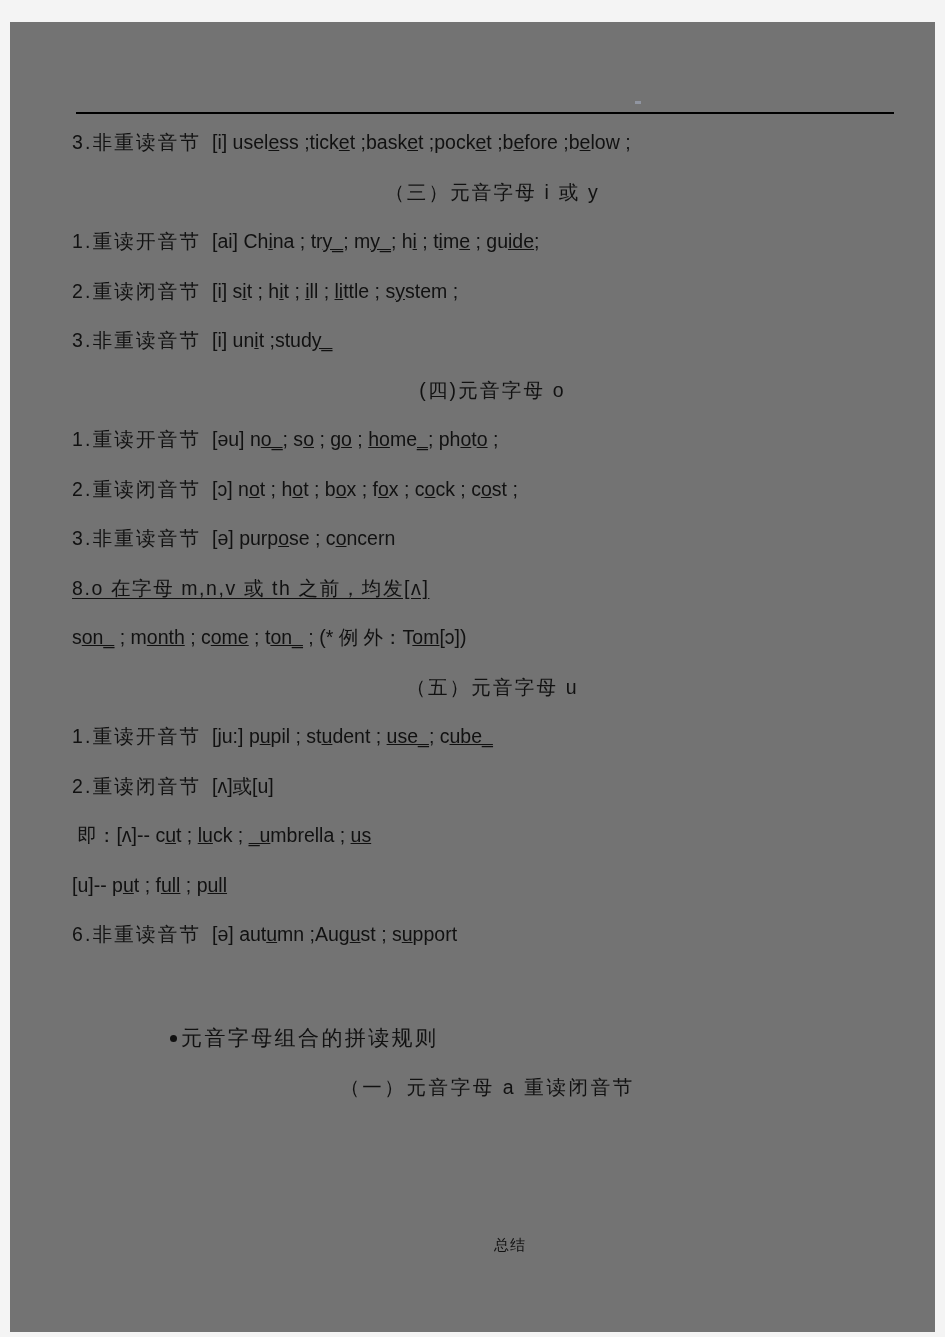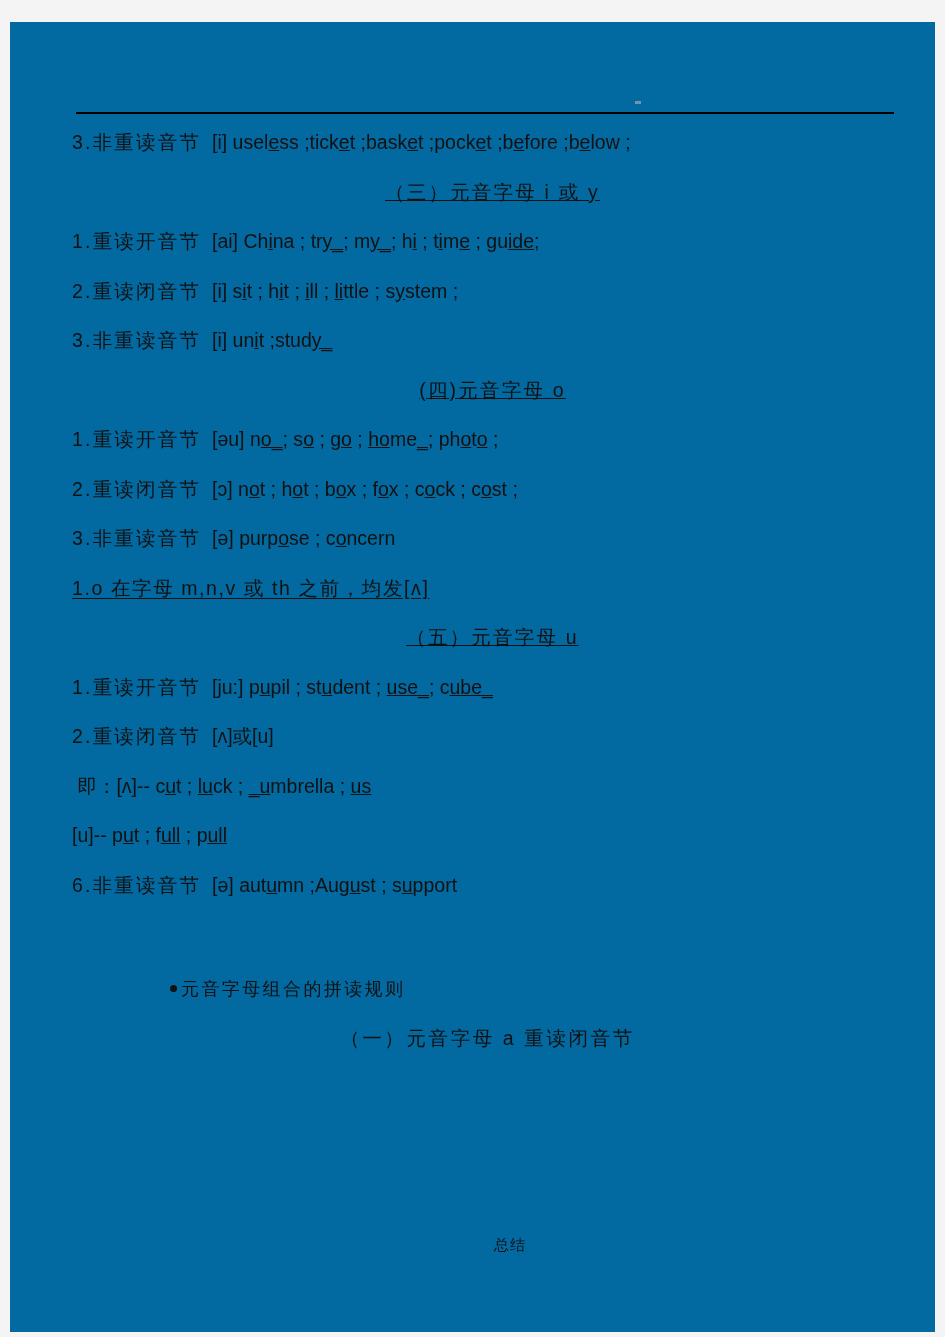--- a/index.html
+++ b/index.html
@@ -18,7 +18,7 @@
     top: 22px;
     width: 925px;
     height: 1310px;
-    background: #0369a1;
+    background: #737373;
     box-sizing: border-box;
     overflow: hidden;
   }

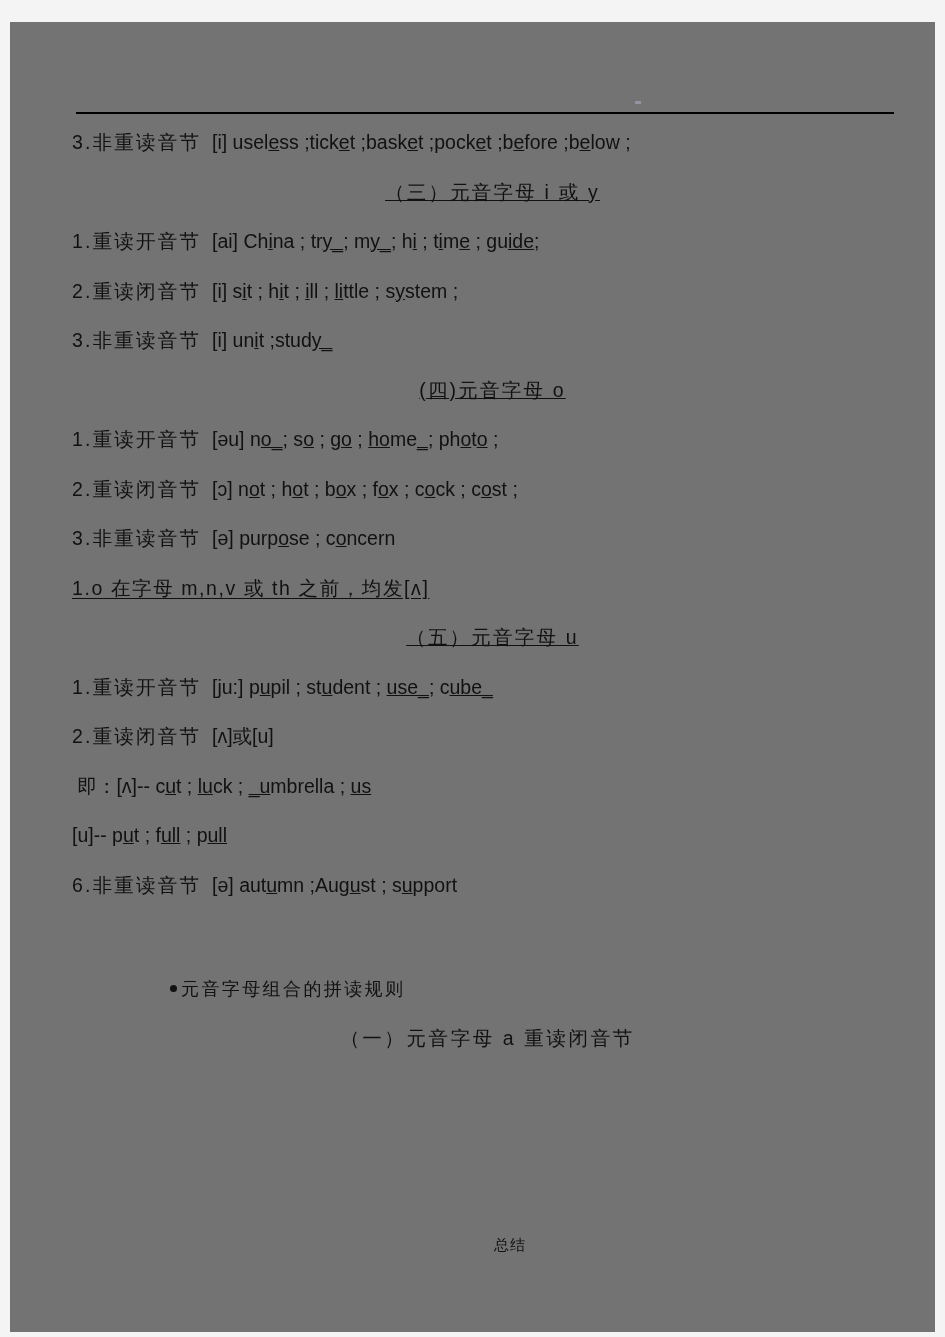--- a/index.html
+++ b/index.html
@@ -77,7 +77,6 @@
   }
   .cn {
     letter-spacing: 2.2px;
-    text-decoration: underline;
   }
   .lead {
     letter-spacing: 2.2px;

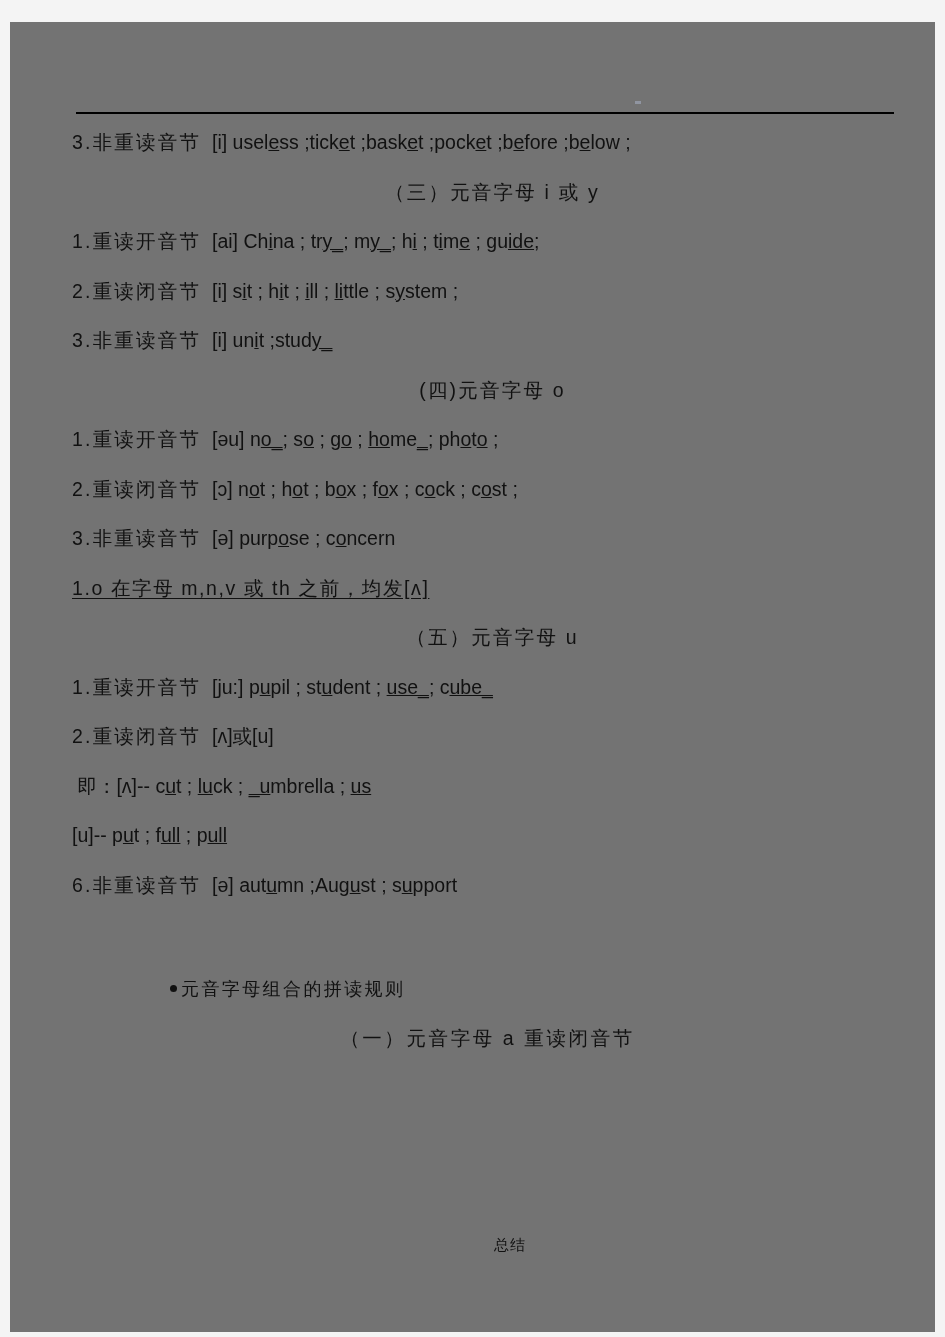--- a/index.html
+++ b/index.html
@@ -208,7 +208,7 @@
     </div>
 
     <div class="line body-line">
-      <span class="heading-u">1.o 在字母 m,n,v 或 th 之前，均发[ʌ]</span>
+      <span class="heading-u">8.o 在字母 m,n,v 或 th 之前，均发[ʌ]</span>
     </div>
 
 

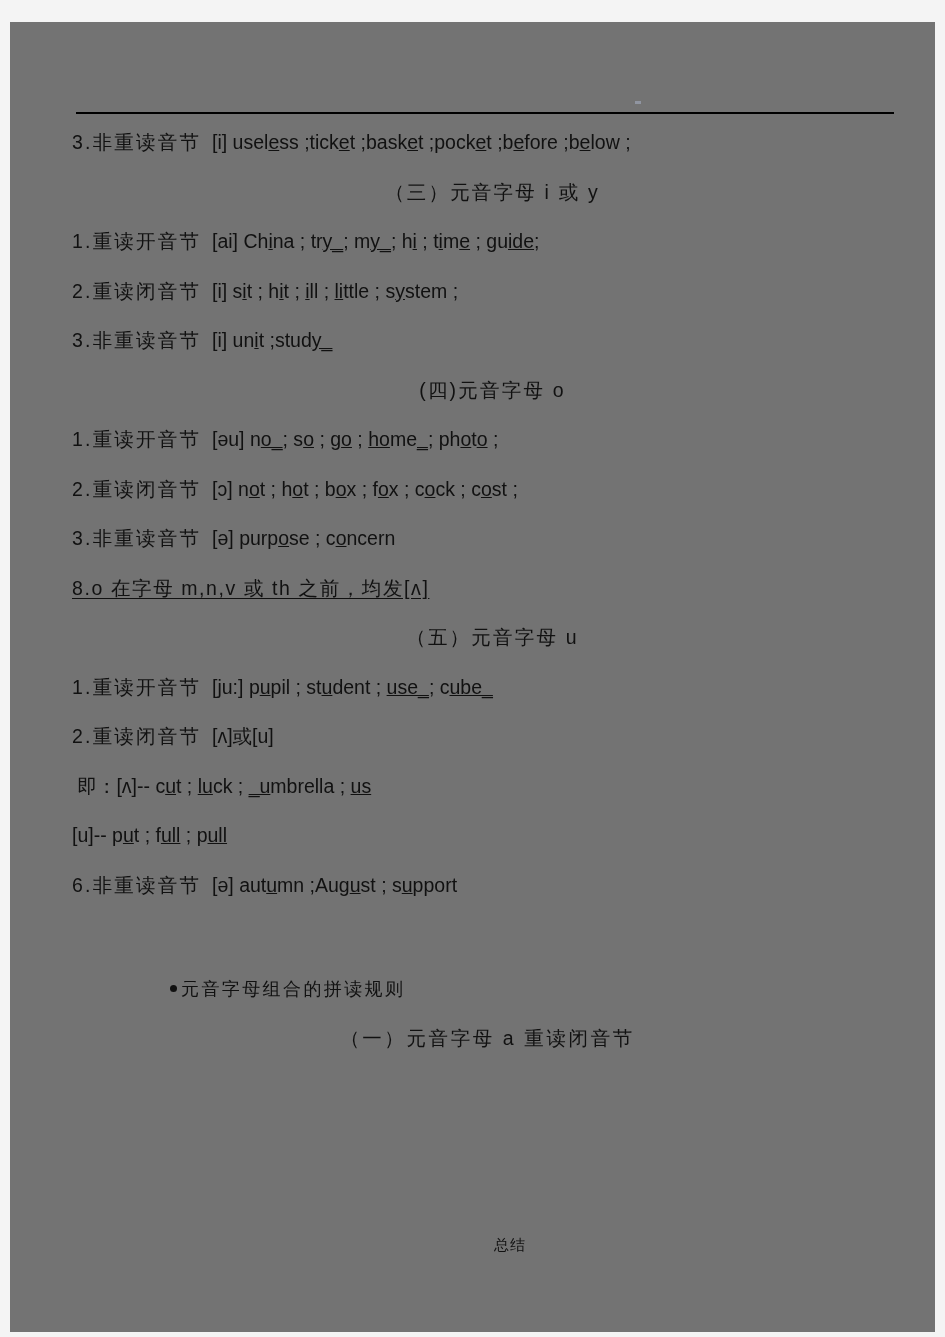--- a/index.html
+++ b/index.html
@@ -211,6 +211,9 @@
       <span class="heading-u">8.o 在字母 m,n,v 或 th 之前，均发[ʌ]</span>
     </div>
 
+    <div class="line body-line">
+      <span>s<span class="u">on_</span> ; m<span class="u">onth</span> ; c<span class="u">ome</span> ; t<span class="u">on_</span> ; (* 例 外：T<span class="u">om</span>[ɔ])</span>
+    </div>
 
 
 

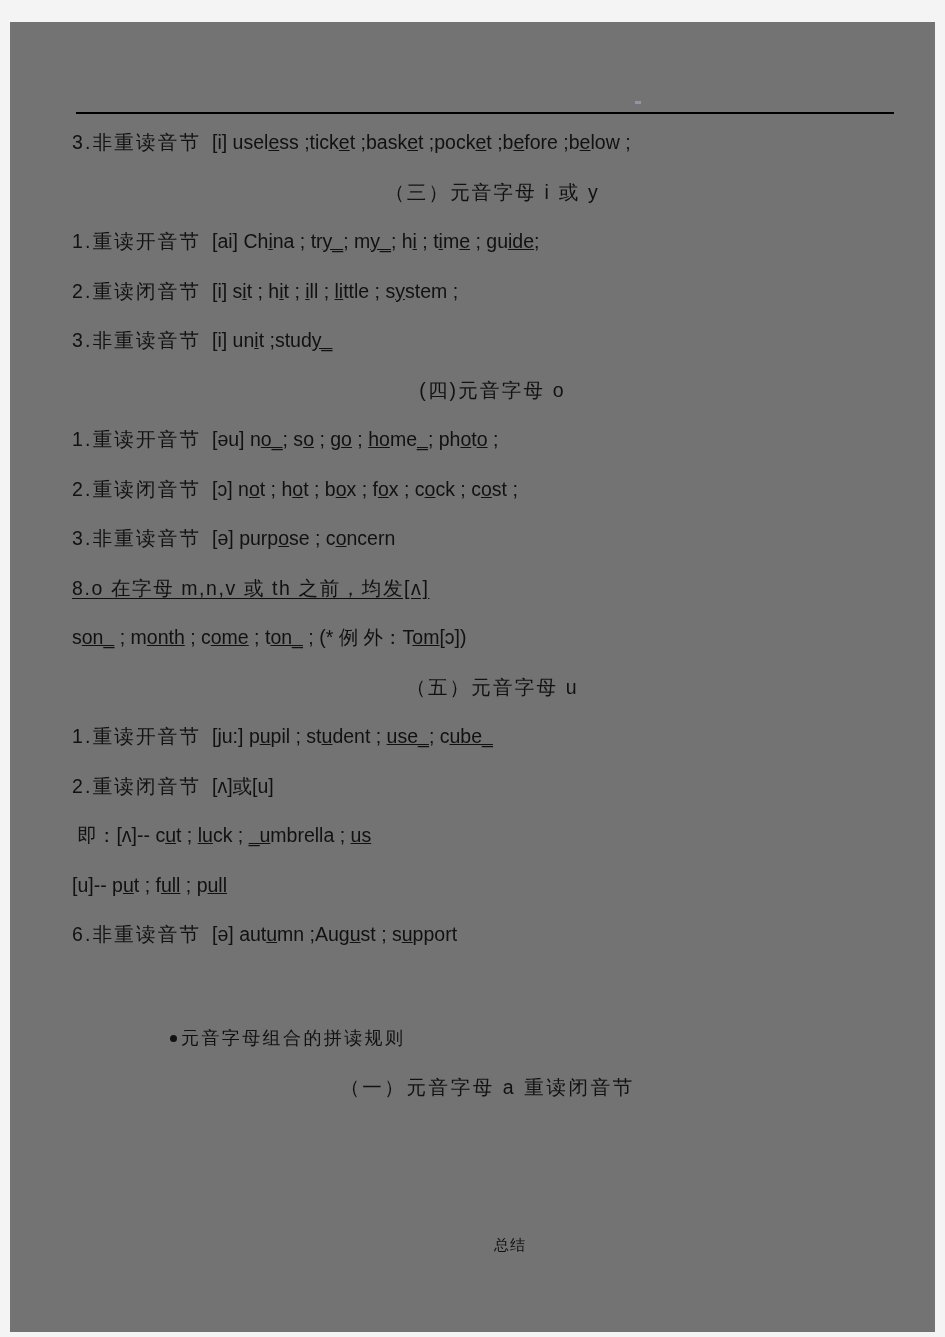--- a/index.html
+++ b/index.html
@@ -98,7 +98,7 @@
     height: 49.5px;
     display: flex;
     align-items: center;
-    font-size: 18px;
+    font-size: 21px;
     letter-spacing: 2.4px;
     color: #111111;
   }

